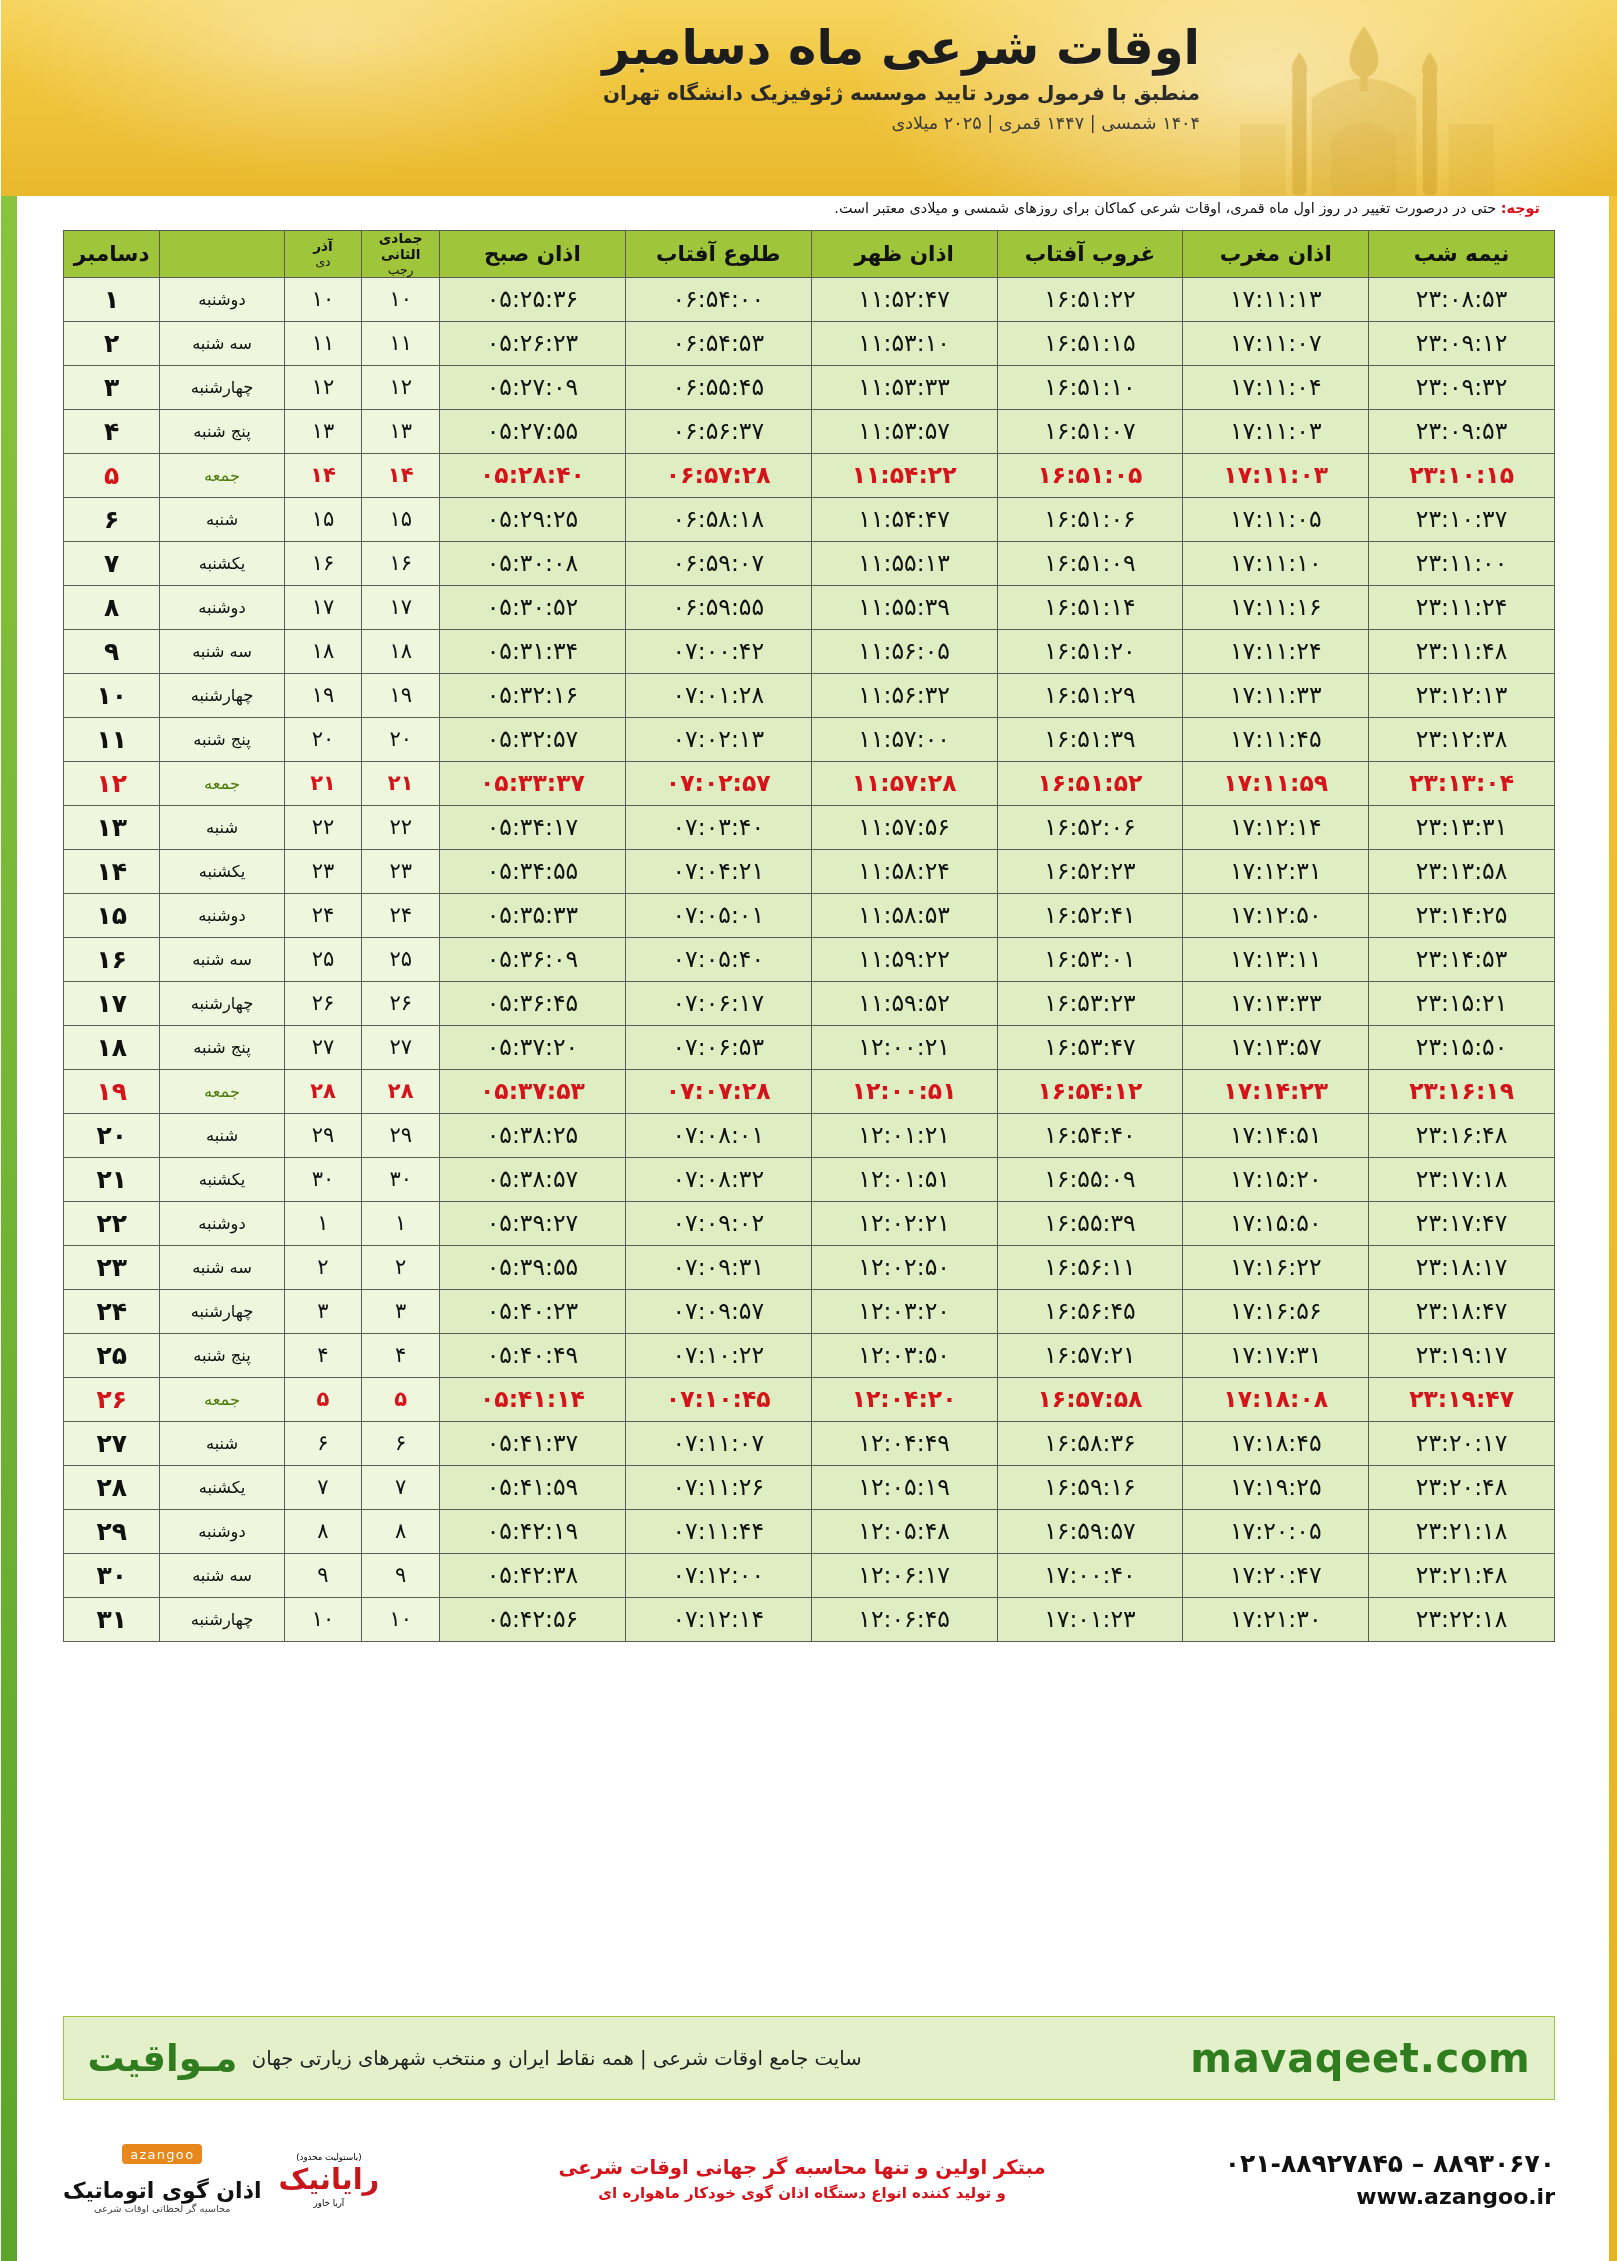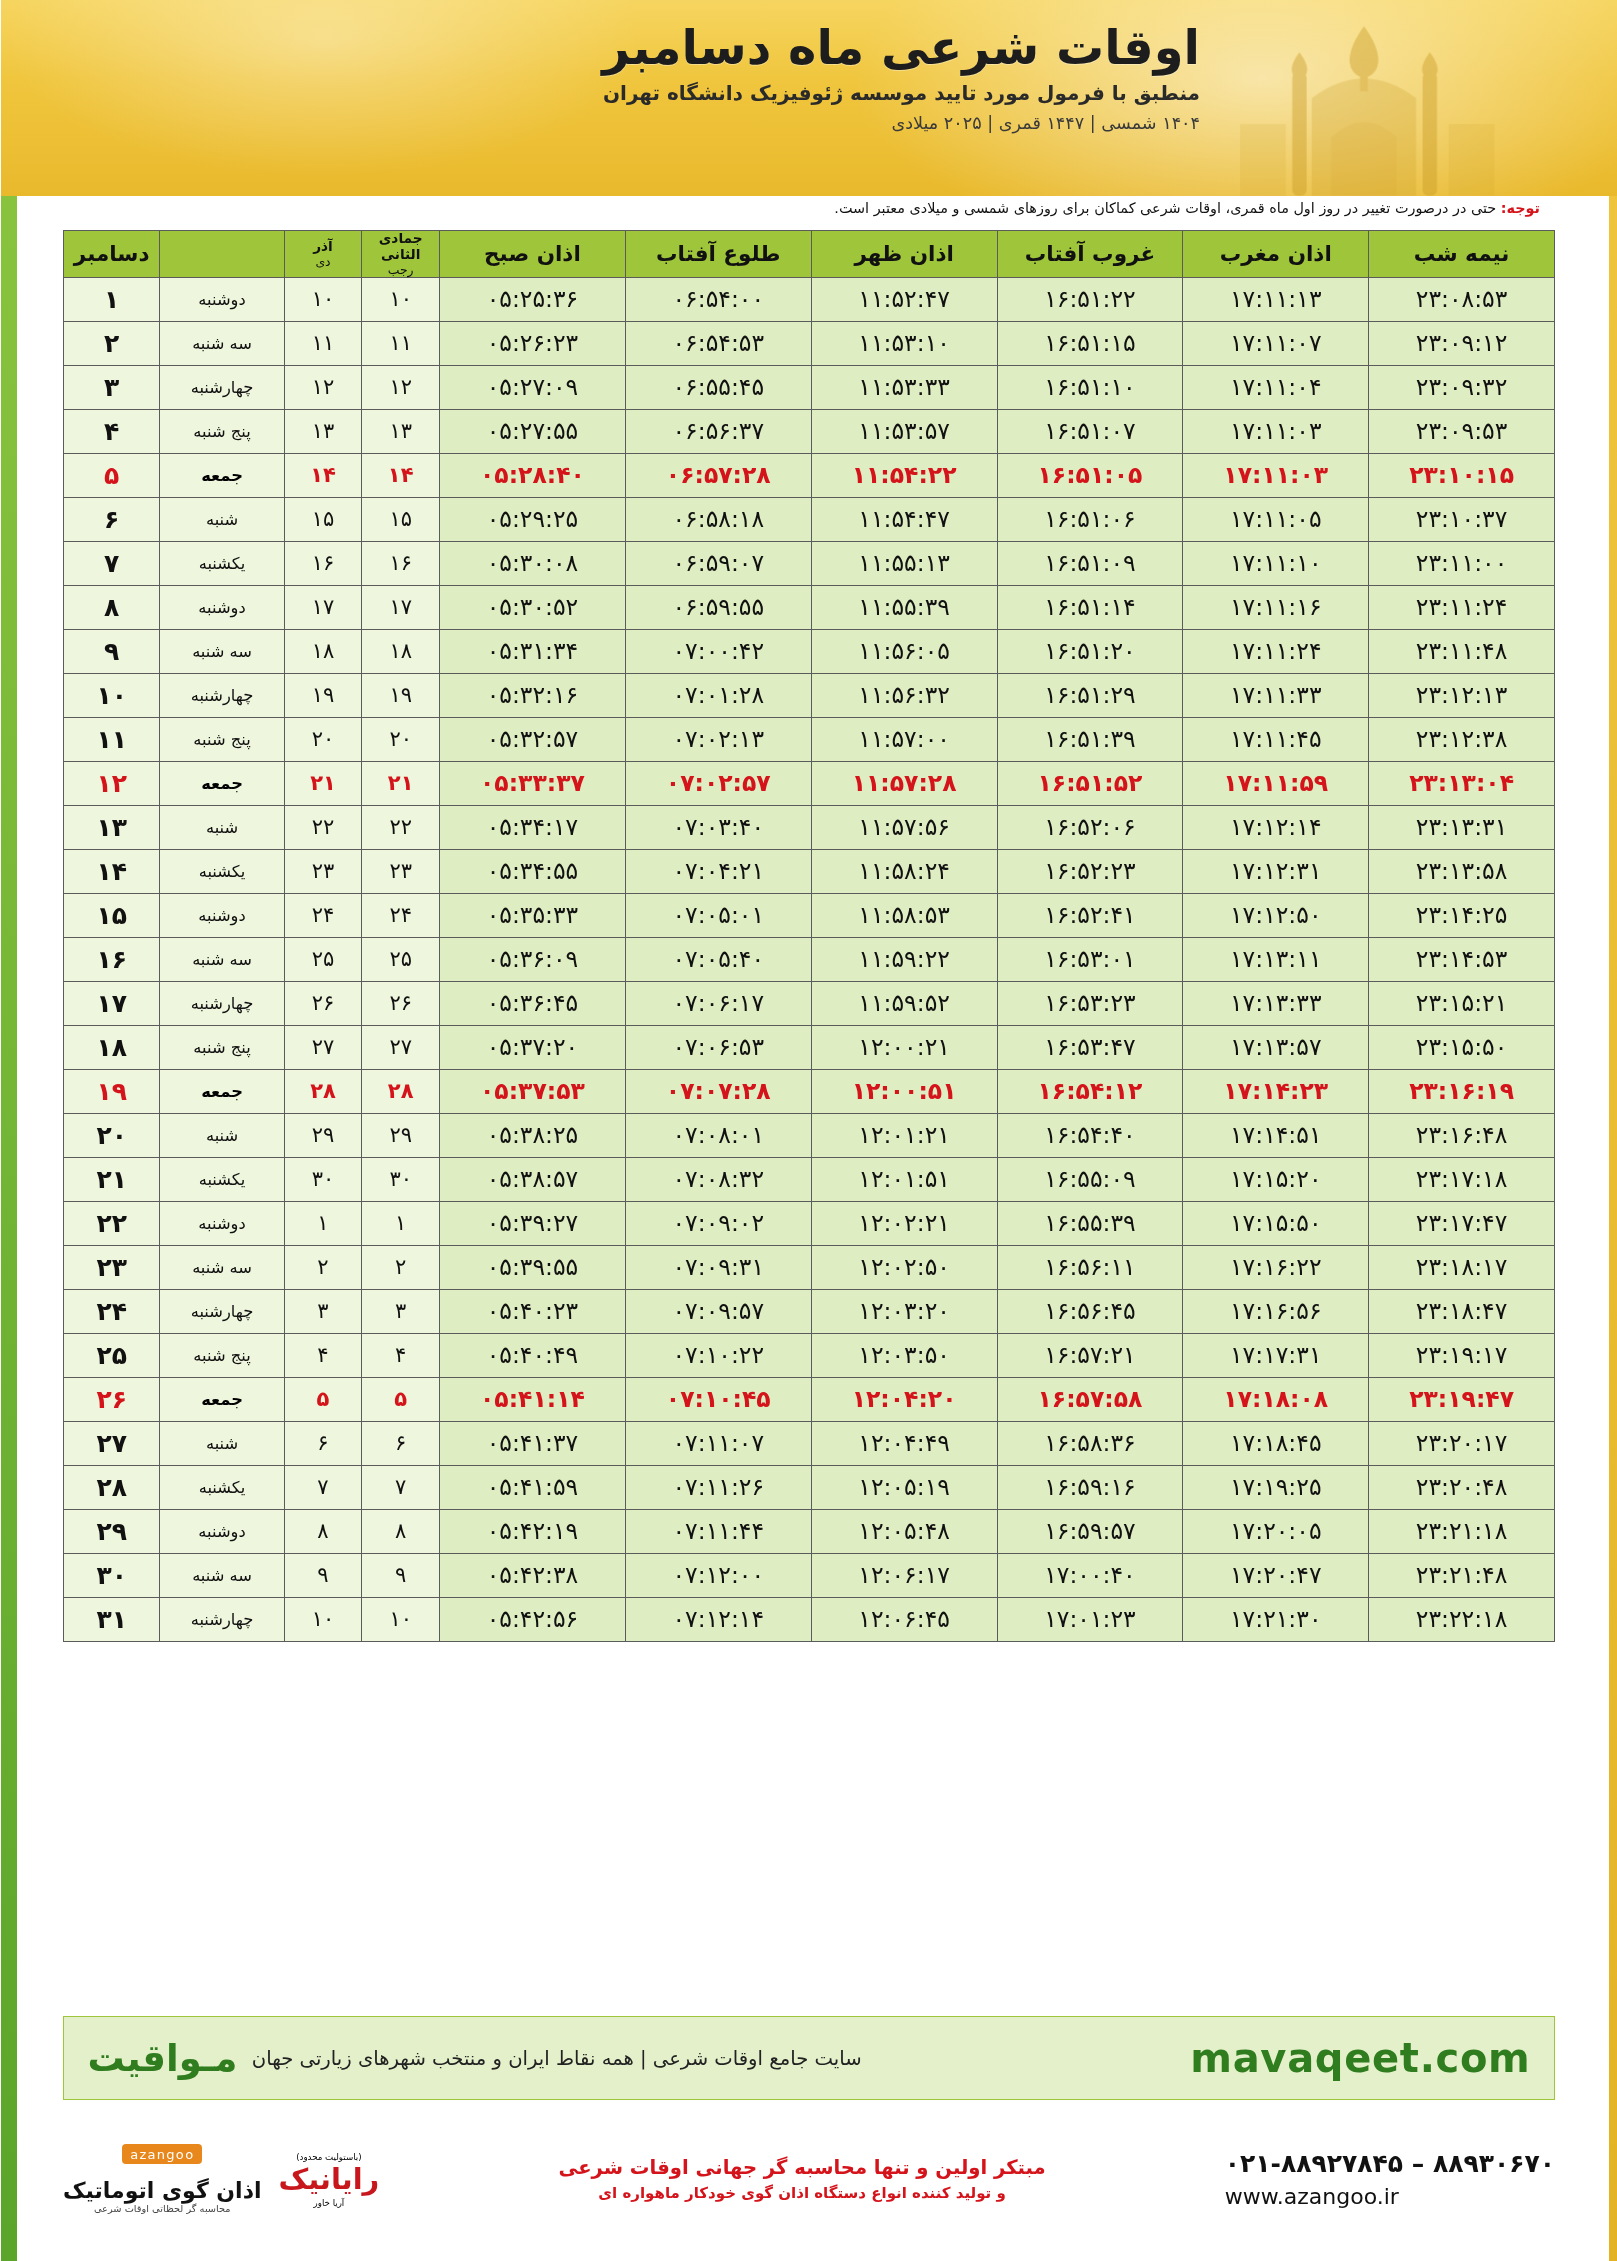--- a/index.html
+++ b/index.html
@@ -101,7 +101,7 @@
   tbody td.weekday { background: #eef6dd; font-size: 16.3px; }
   tbody td.hij { background: #eef6dd; font-size: 21px; }
   tbody tr.friday td { color: #d4131a; font-weight: bold; }
-  tbody tr.friday td.weekday { color: #000000; font-weight: bold; }
+  tbody tr.friday td.weekday { color: #4d7c0f; font-weight: normal; }
 
   col.c-day { width: 6.2%; }
   col.c-wd  { width: 8.0%; }

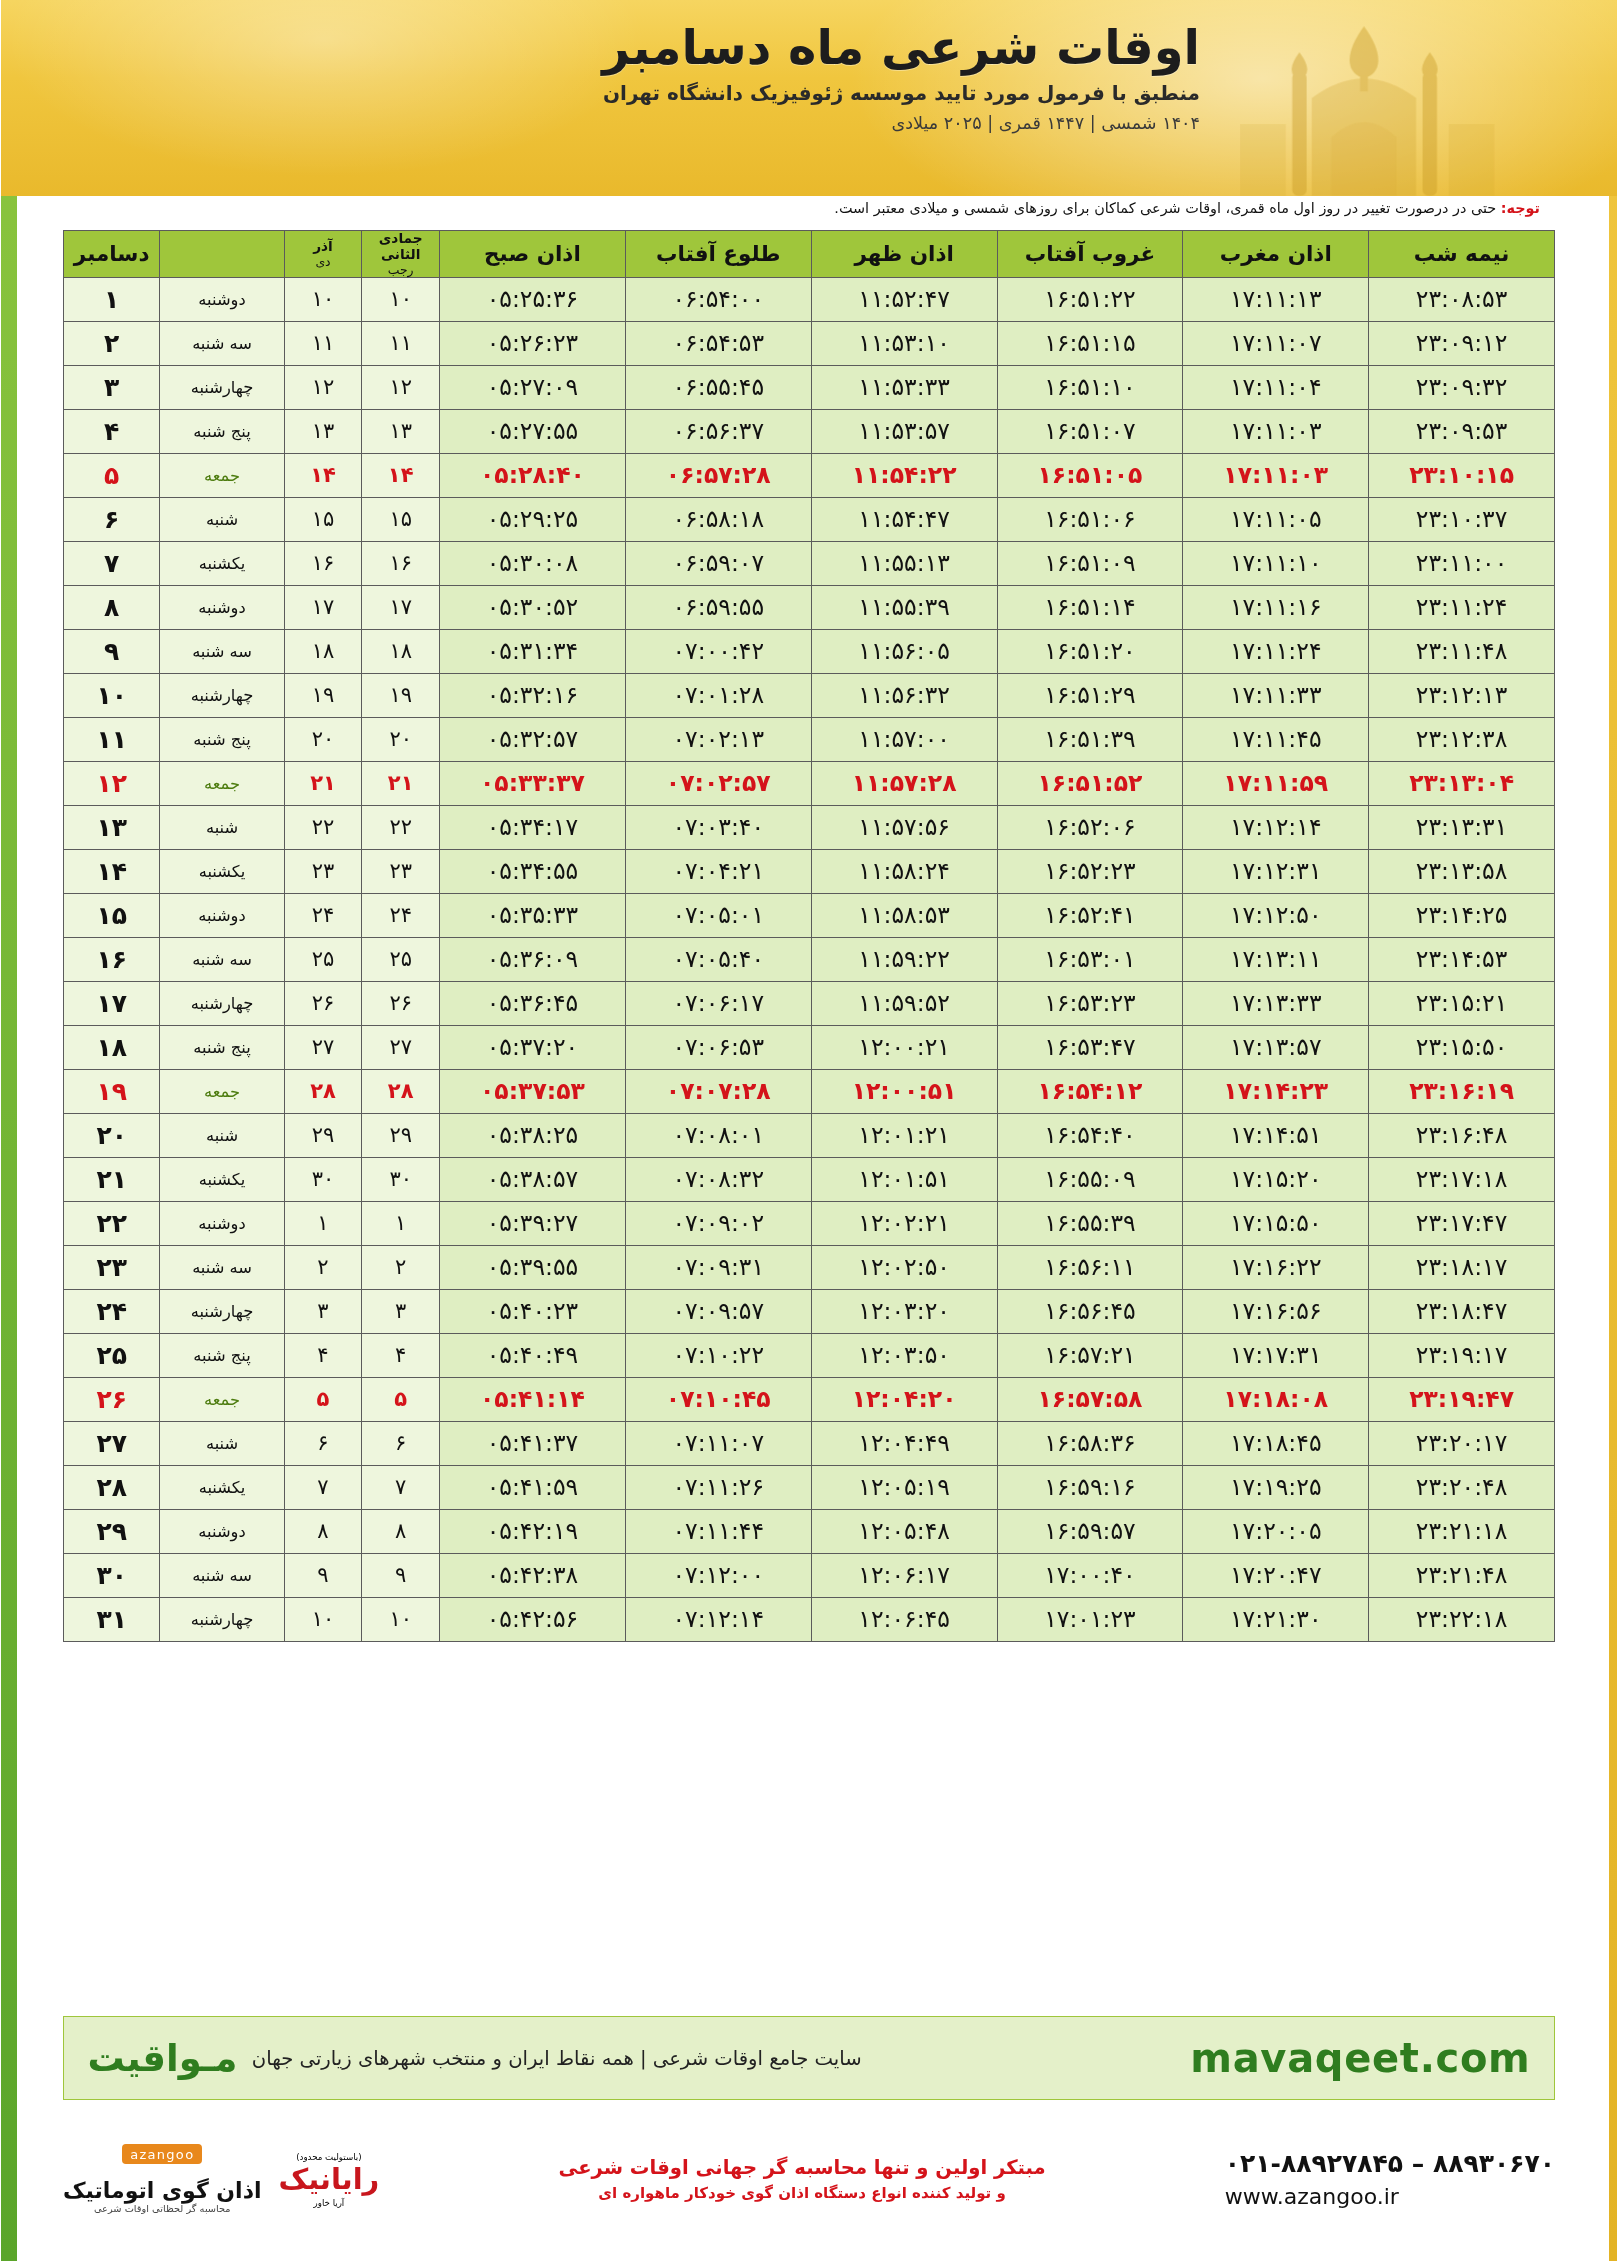--- a/index.html
+++ b/index.html
@@ -127,7 +127,7 @@
   }
   .fb-phone { text-align: left; direction: ltr; }
   .fb-phone .ph { font-size: 25px; font-weight: bold; color: #111; }
-  .fb-phone .web { font-size: 22px; font-weight: normal; color: #111; margin-top: 5.2px; }
+  .fb-phone .web { font-size: 22px; font-weight: bold; color: #111; margin-top: 5.2px; text-align: right; }
   .fb-mid { text-align: center; }
   .fb-mid .l1 { font-size: 19.6px; color: #d4131a; font-weight: bold; }
   .fb-mid .l2 { font-size: 15px; color: #d4131a; font-weight: bold; margin-top: 5.2px;}

